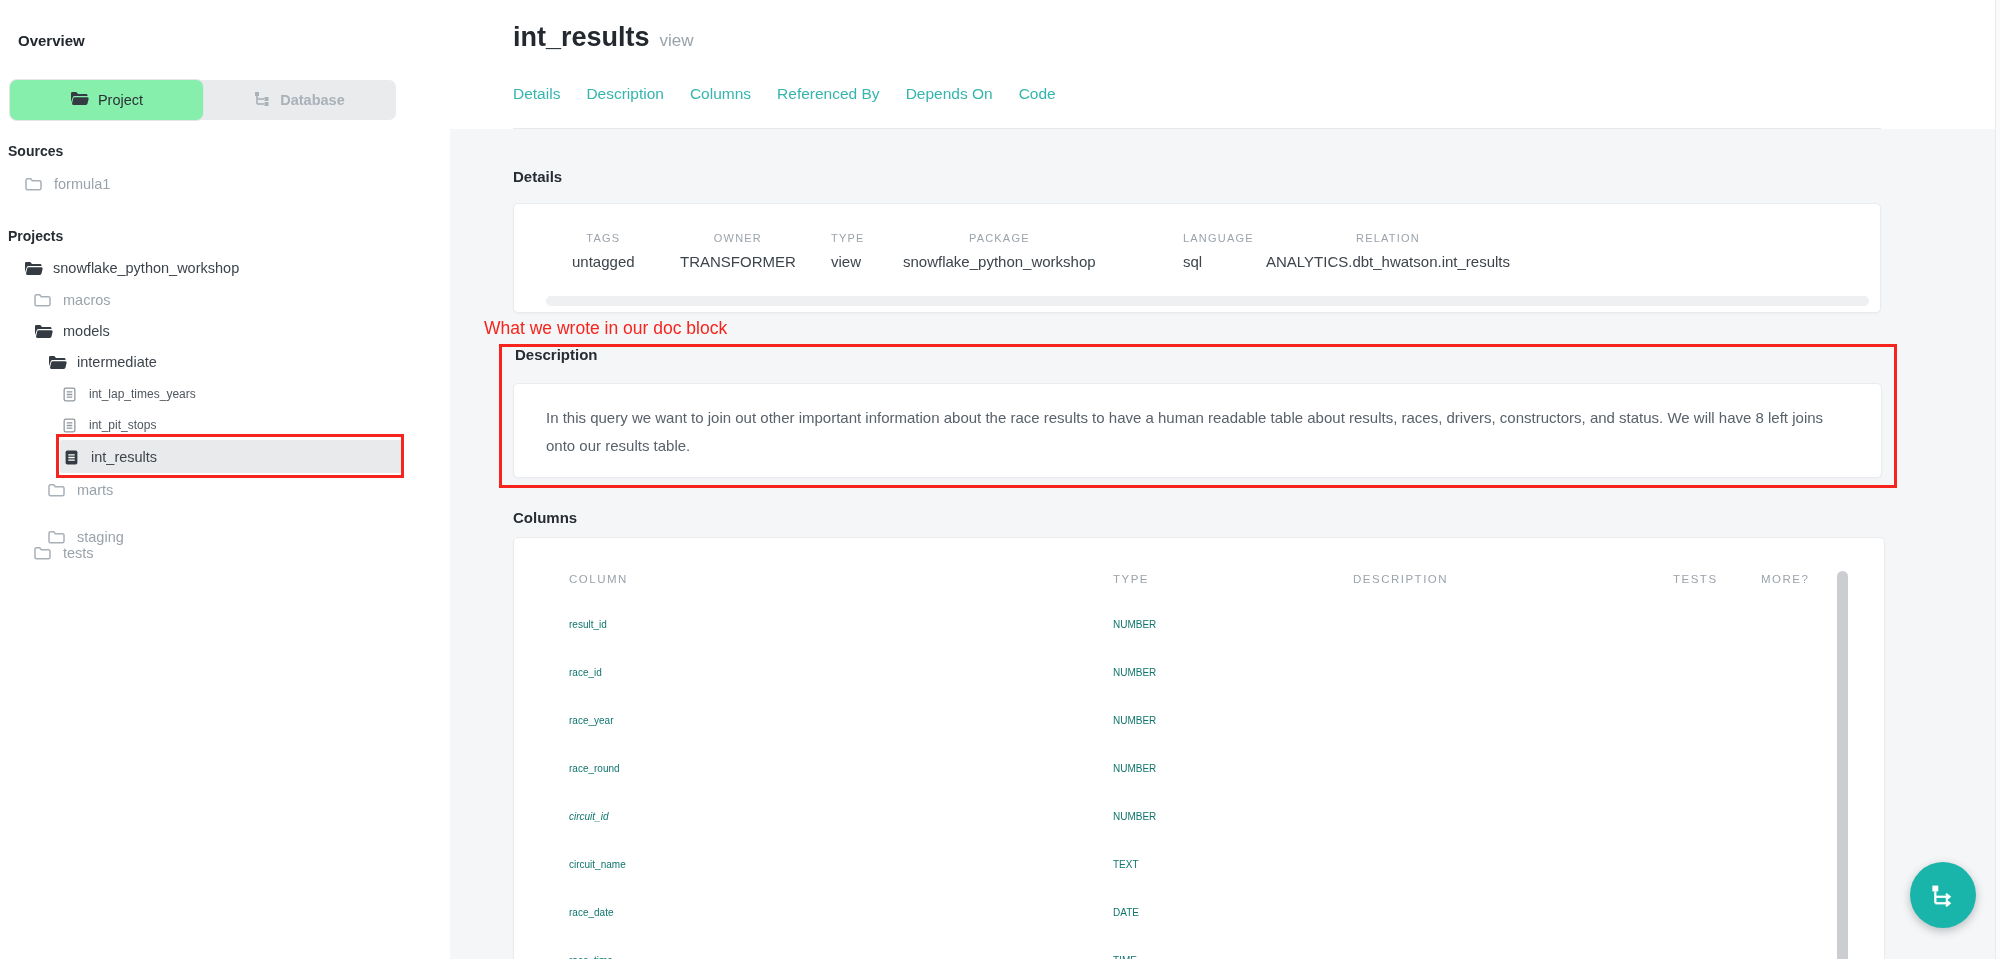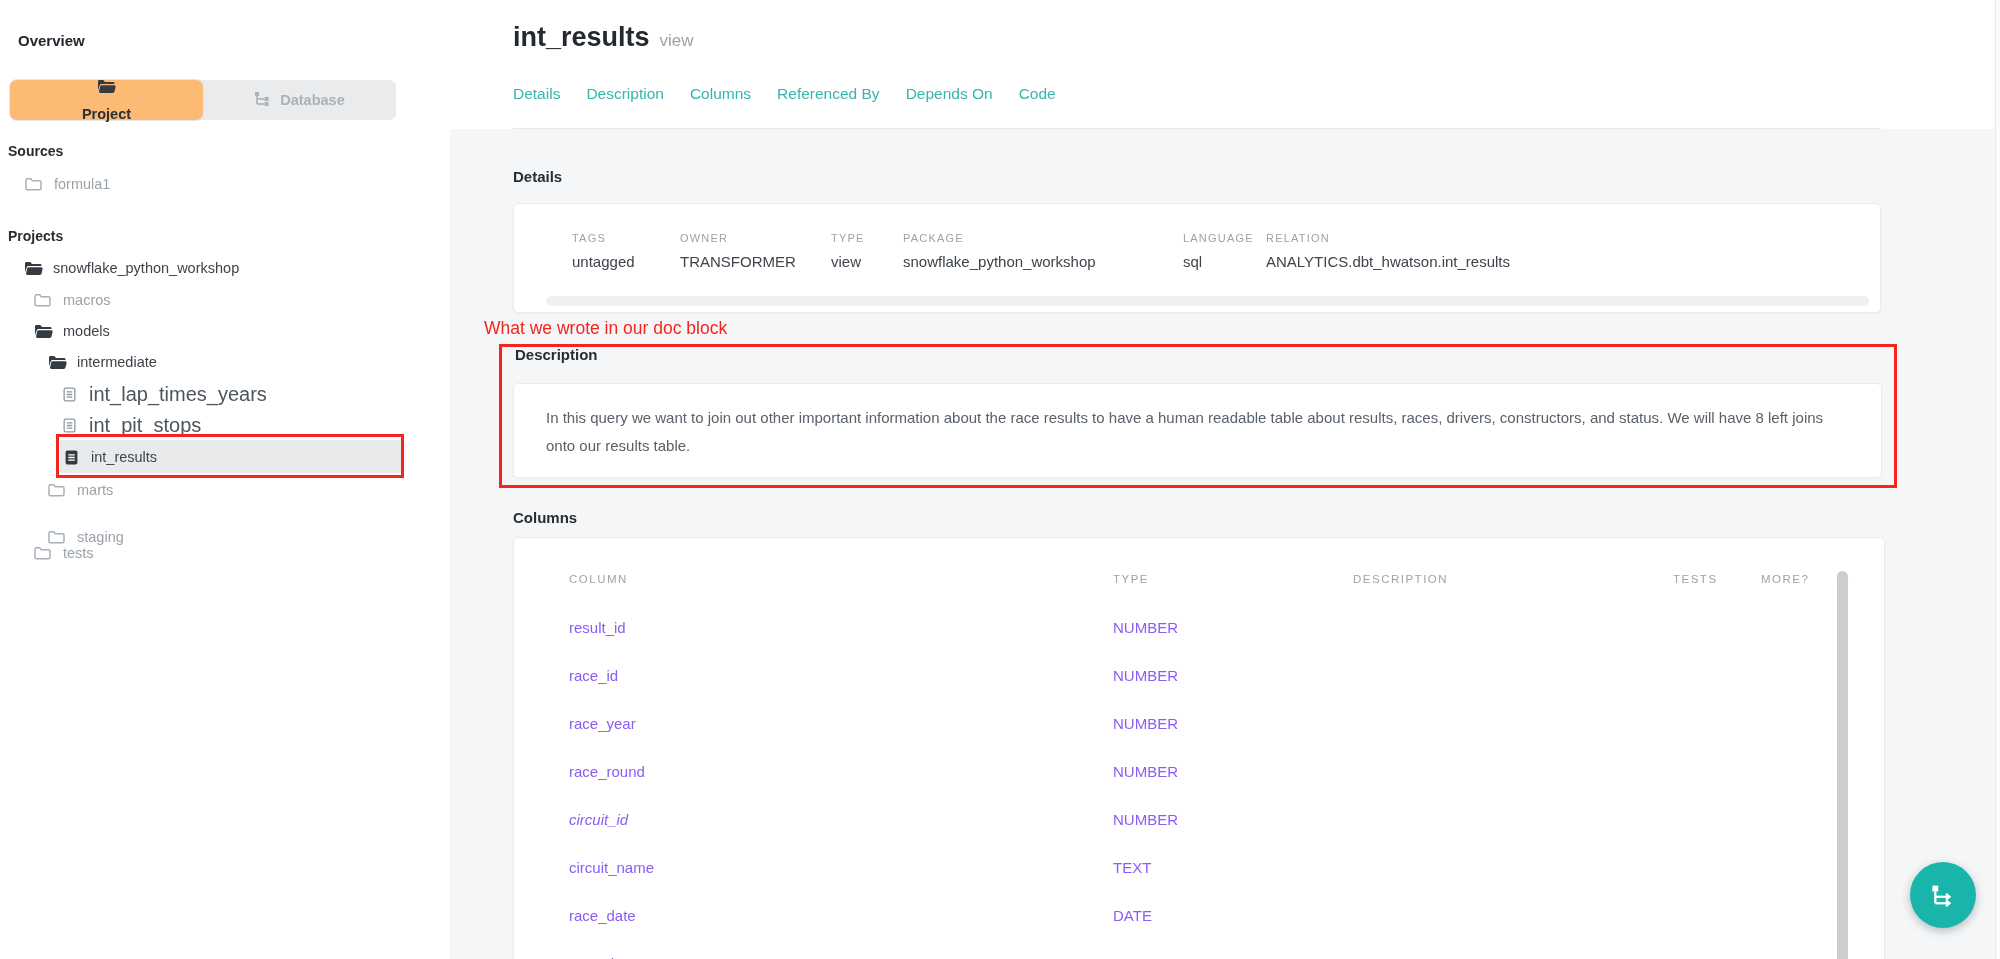--- a/index.html
+++ b/index.html
@@ -14,8 +14,8 @@
     background:#e9ebed; border-radius:7px; display:flex; }
   .seg { flex:1 1 50%; display:flex; align-items:center; justify-content:center; gap:9px;
     font-size:14.5px; cursor:pointer; }
-  .seg.active { background:#fdba74; border-radius:7px; font-weight:bold; color:#2b3137;
-    box-shadow:0 0 0 1px #e3e5e7;flex-direction:column; }
+  .seg.active { background:#86efac; border-radius:7px; font-weight:normal; color:#2b3137;
+    box-shadow:0 0 0 1px #e3e5e7; }
   .seg.inactive { color:#a9b1b9; font-weight:600; }
   .side-heading { position:absolute; left:8px; font-size:14px; font-weight:bold; color:#272d33; }
   .tree-row { position:absolute; height:26px; display:flex; align-items:center; cursor:pointer; }

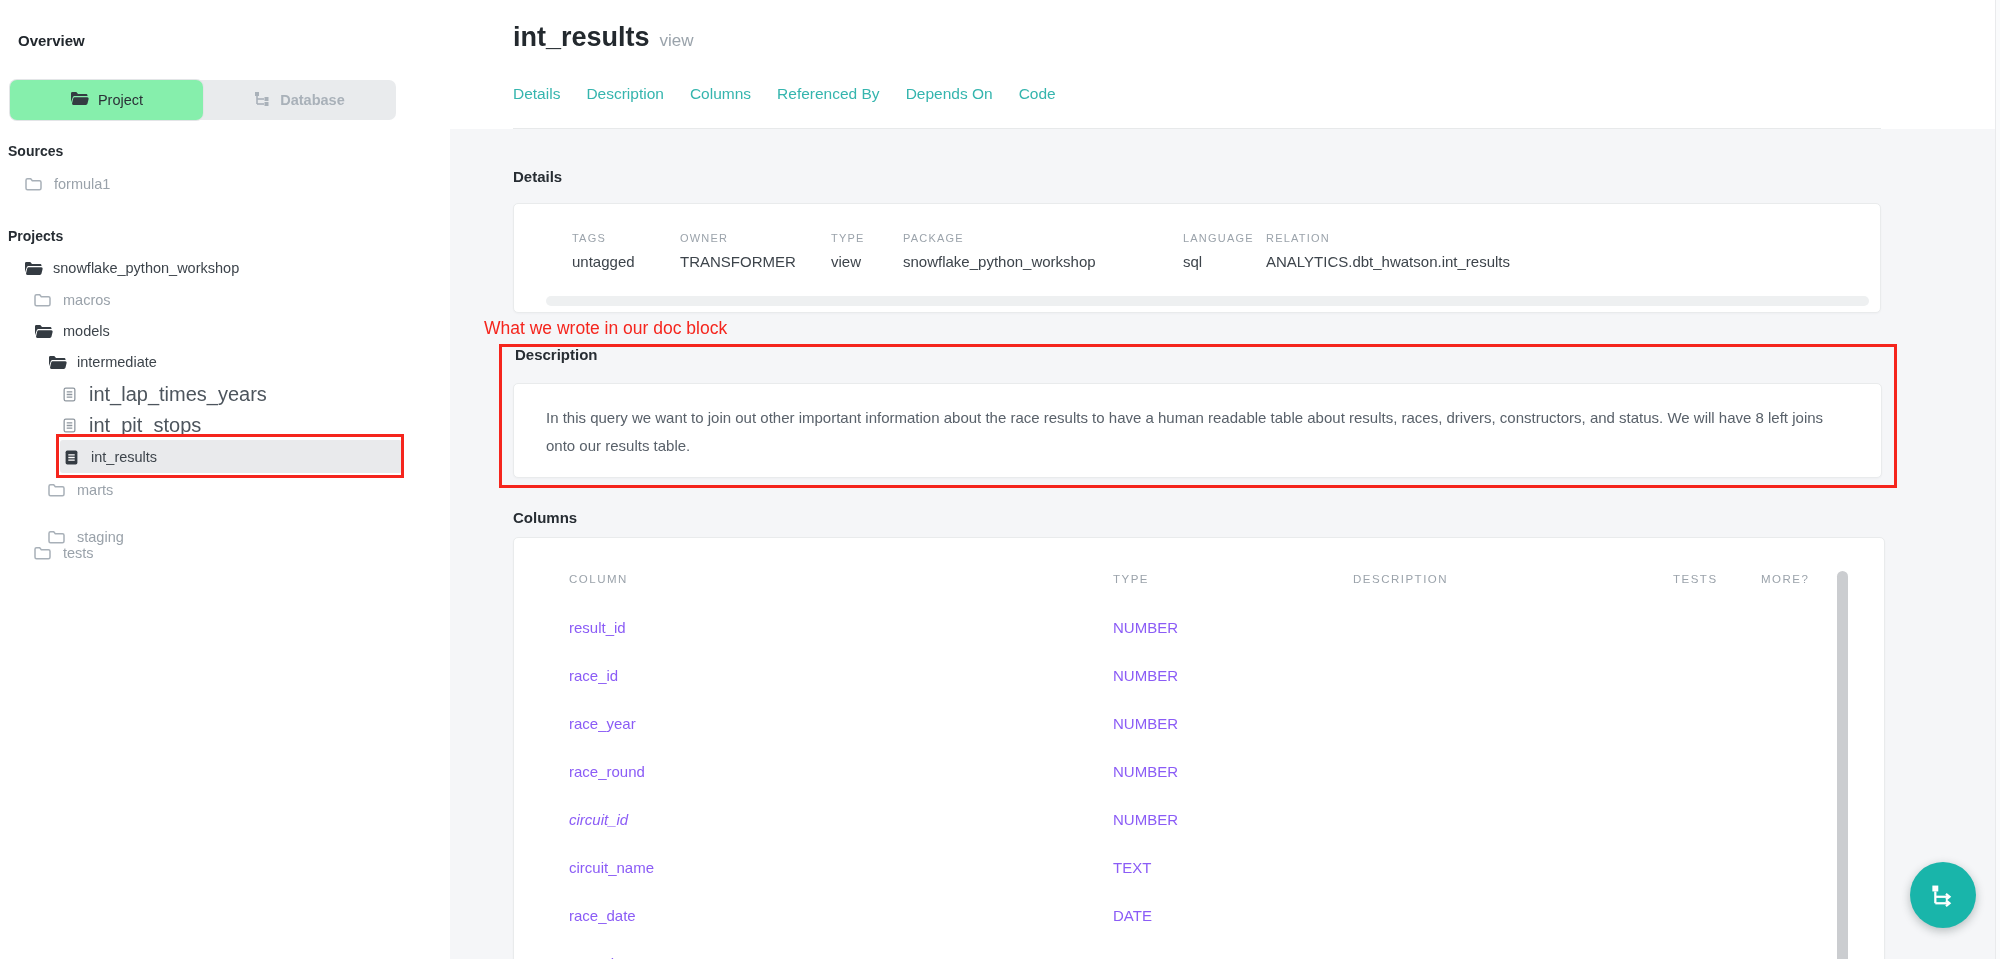--- a/index.html
+++ b/index.html
@@ -43,7 +43,7 @@
 
   
   .dfield { position:absolute; top:28px; }
-  .dlabel { font-size:11px; letter-spacing:1.2px; color:#9ba3ab; font-weight:500; }
+  .dlabel { font-size:11px; letter-spacing:1.2px; color:#9ba3ab; font-weight:500;text-align:center; }
   .dvalue { font-size:15px; color:#3d444b; margin-top:9px; }
   .hscroll { position:absolute; left:32px; top:92px; width:1323px; height:10px;
     background:#eef0f1; border-radius:5px; cursor:pointer; }

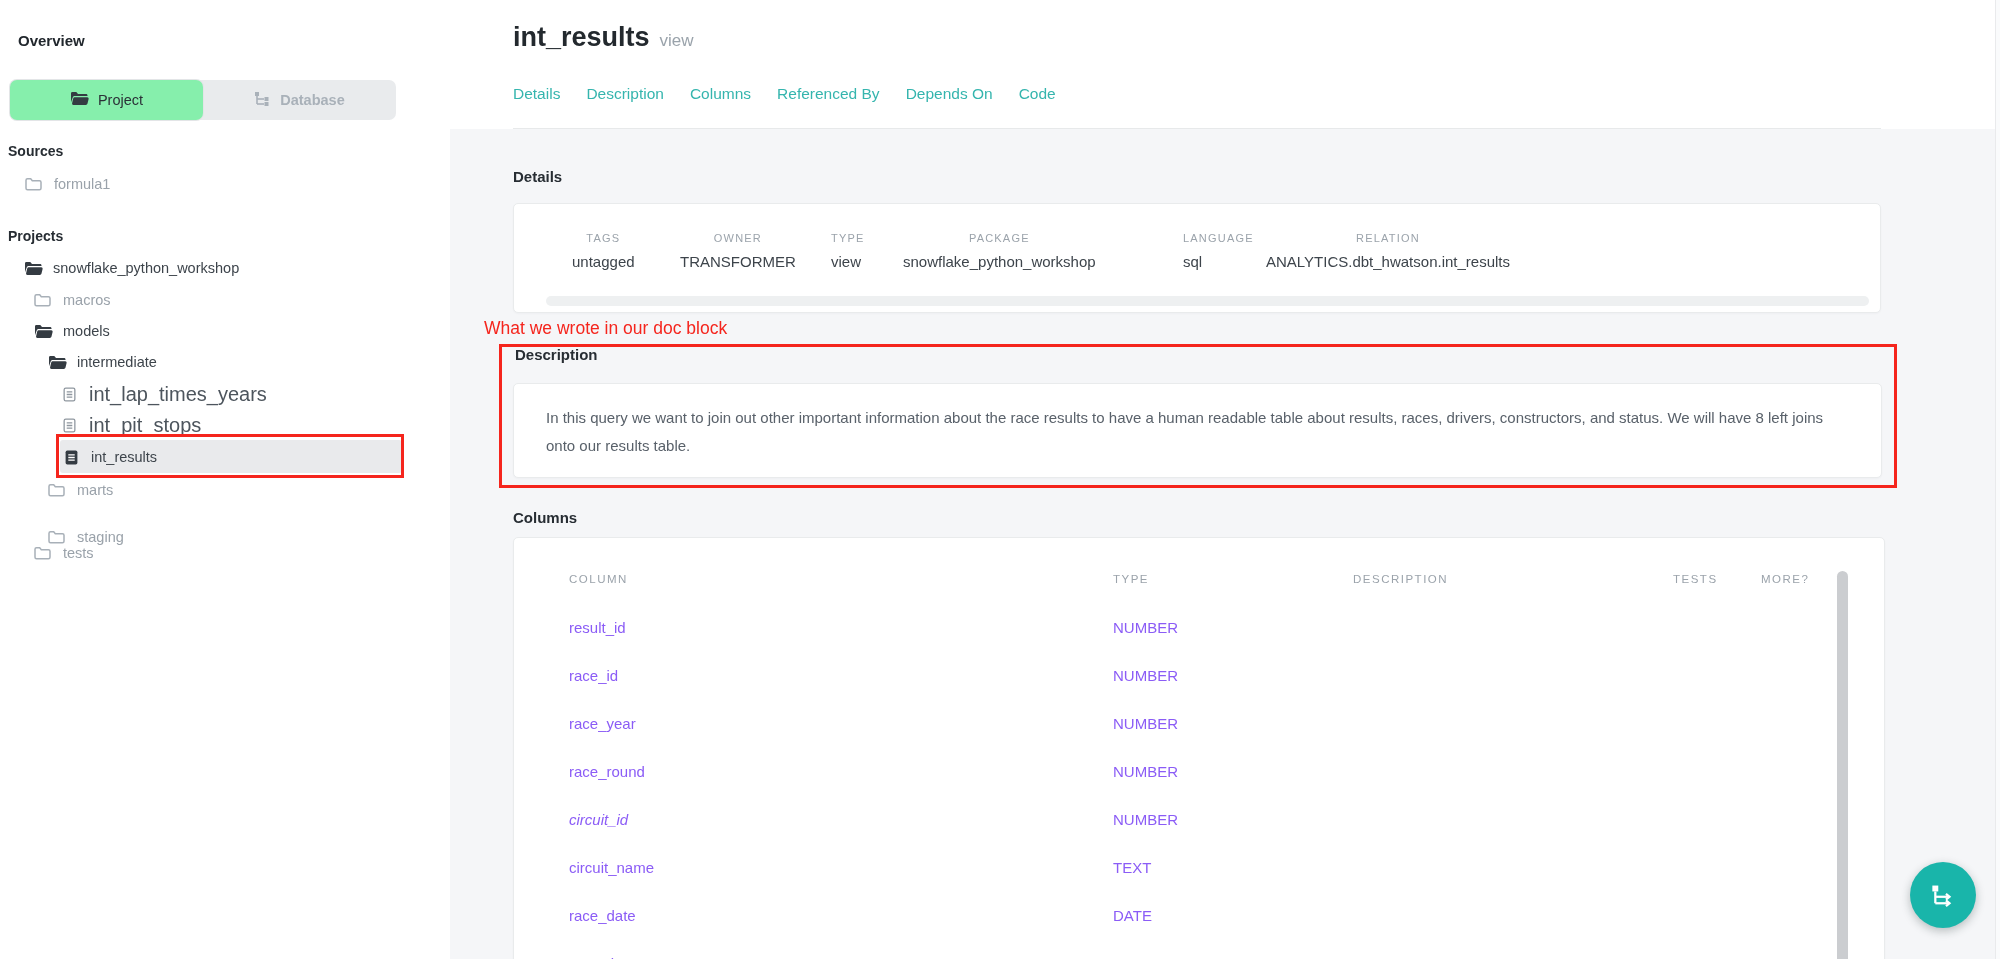--- a/index.html
+++ b/index.html
@@ -22,7 +22,7 @@
   .tree-row .ticon { display:inline-flex; flex:none; }
   .t-muted  { color:#9aa2aa; font-size:14.5px; }
   .t-dark   { color:#3d444b; font-size:14.5px; }
-  .t-file   { color:#4d555d; font-size:20px; }
+  .t-file   { color:#4d555d; font-size:12px; }
   .sel-bg { position:absolute; left:60px; top:440px; width:342px; height:33px;
     background:#e9eaec; border-radius:3px; z-index:-1; }
   .redbox { position:absolute; border:3px solid #f5251d; background:transparent; z-index:5; pointer-events:none; }

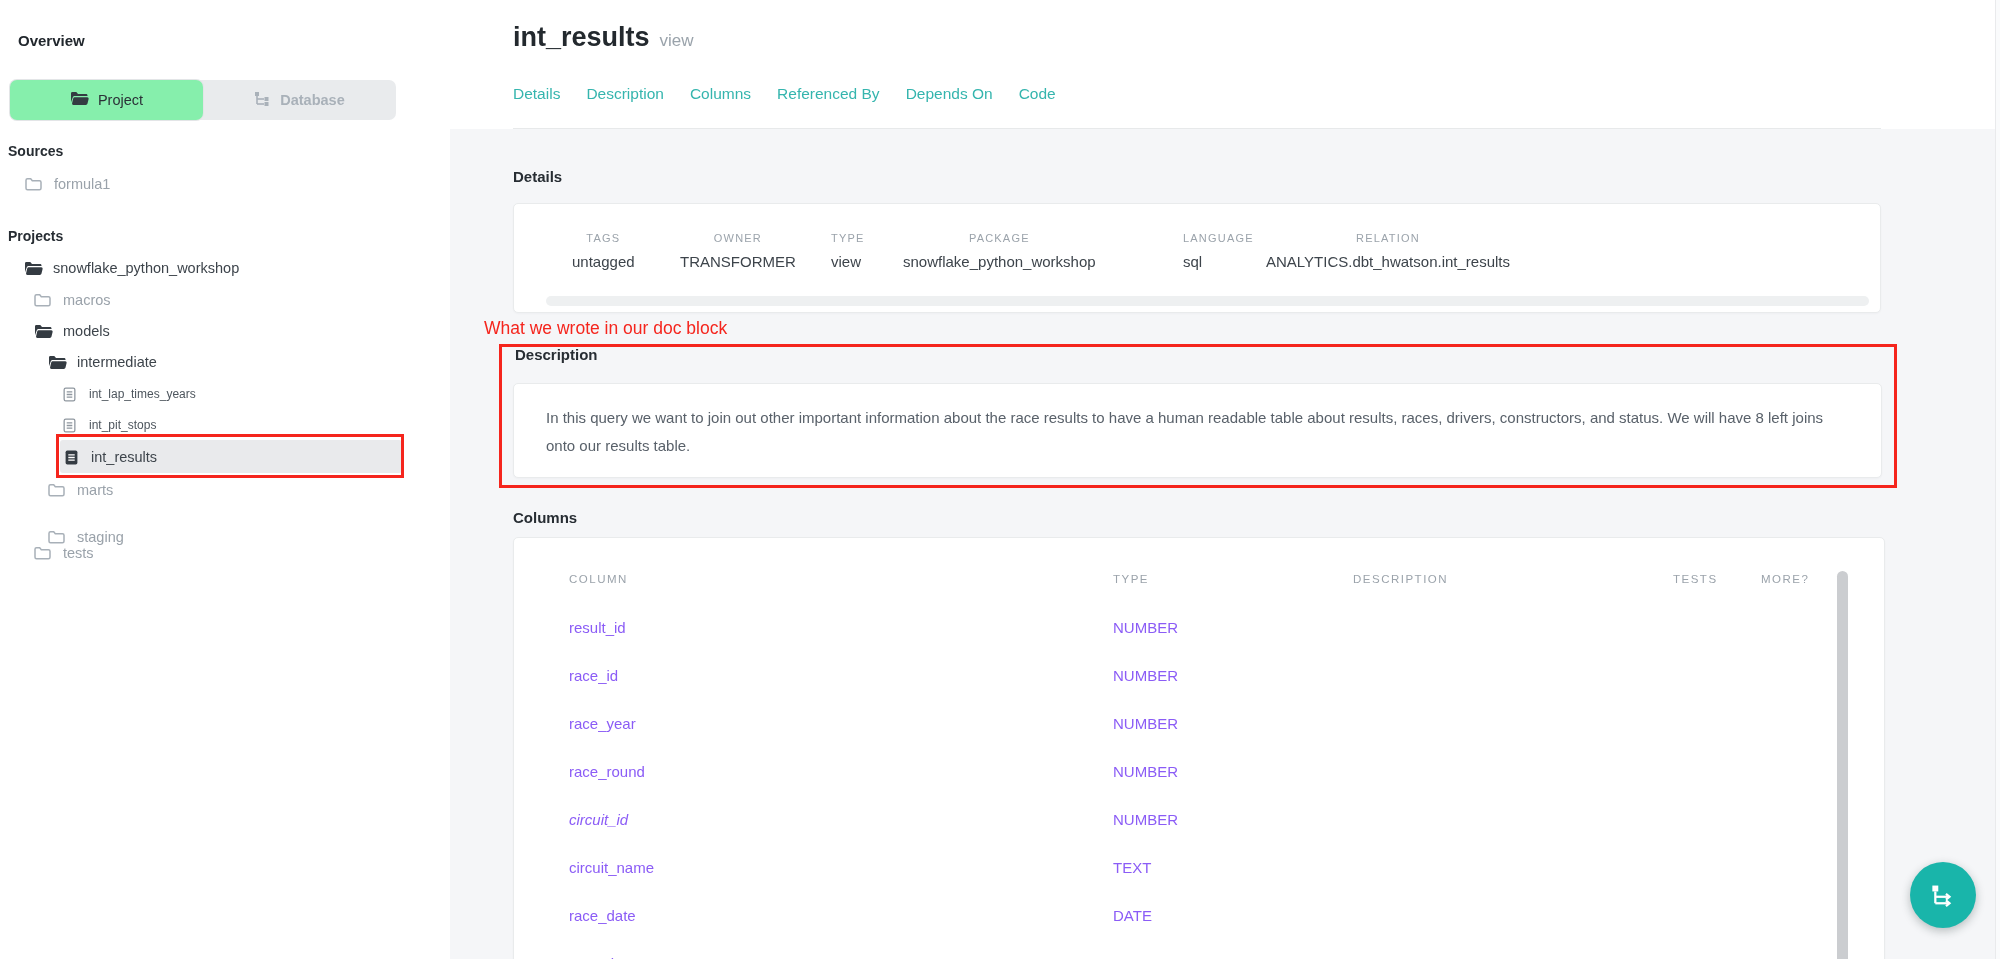--- a/index.html
+++ b/index.html
@@ -55,7 +55,7 @@
   
   .th { position:absolute; font-size:11.5px; letter-spacing:1.5px; color:#9ba3ab; font-weight:500; }
   .trow { position:absolute; left:0; width:1310px; height:30px; cursor:pointer; }
-  .tcell { position:absolute; font-size:15px; color:#8b5cf6; }
+  .tcell { position:absolute; font-size:10px; color:#0f766e; }
   .vscroll { position:absolute; left:1323px; top:33px; width:11px; height:420px;
     background:#cbcdd0; border-radius:6px; cursor:pointer; }
 

